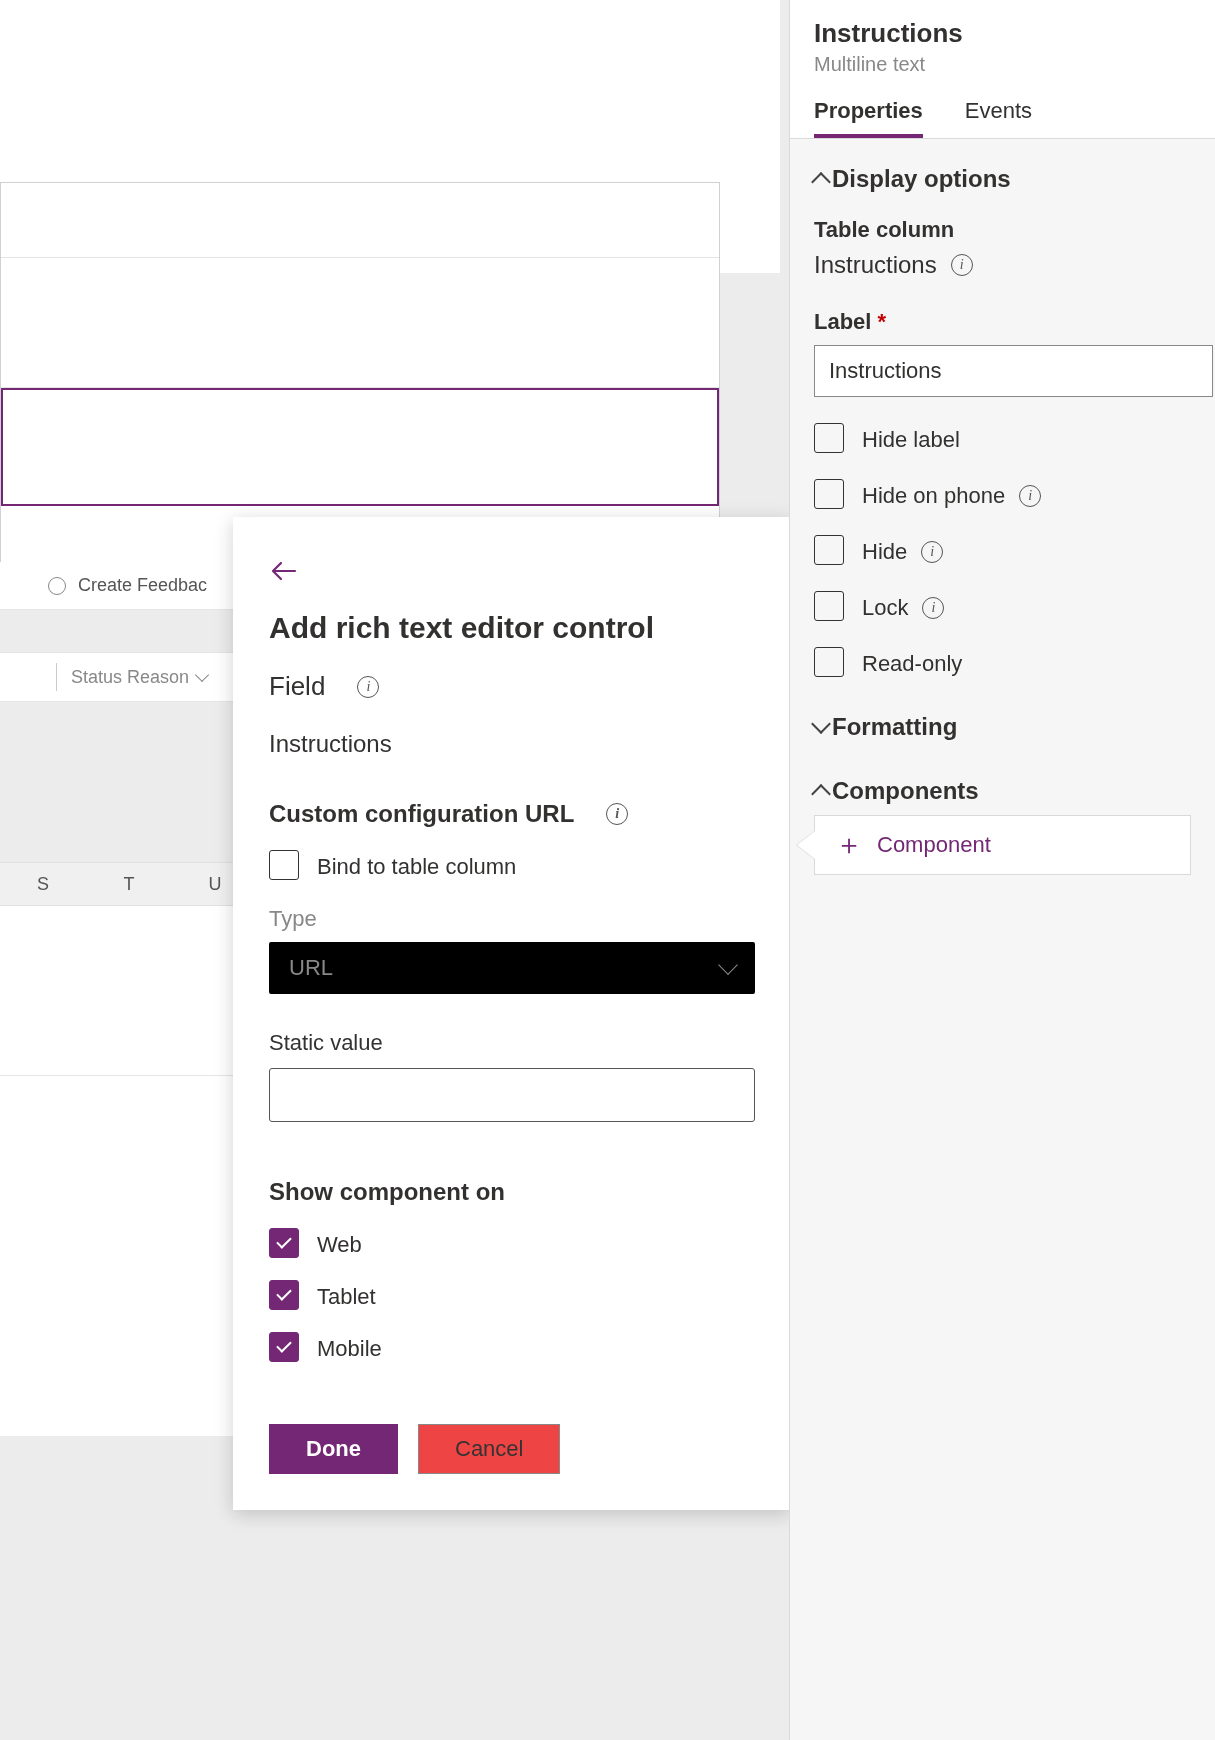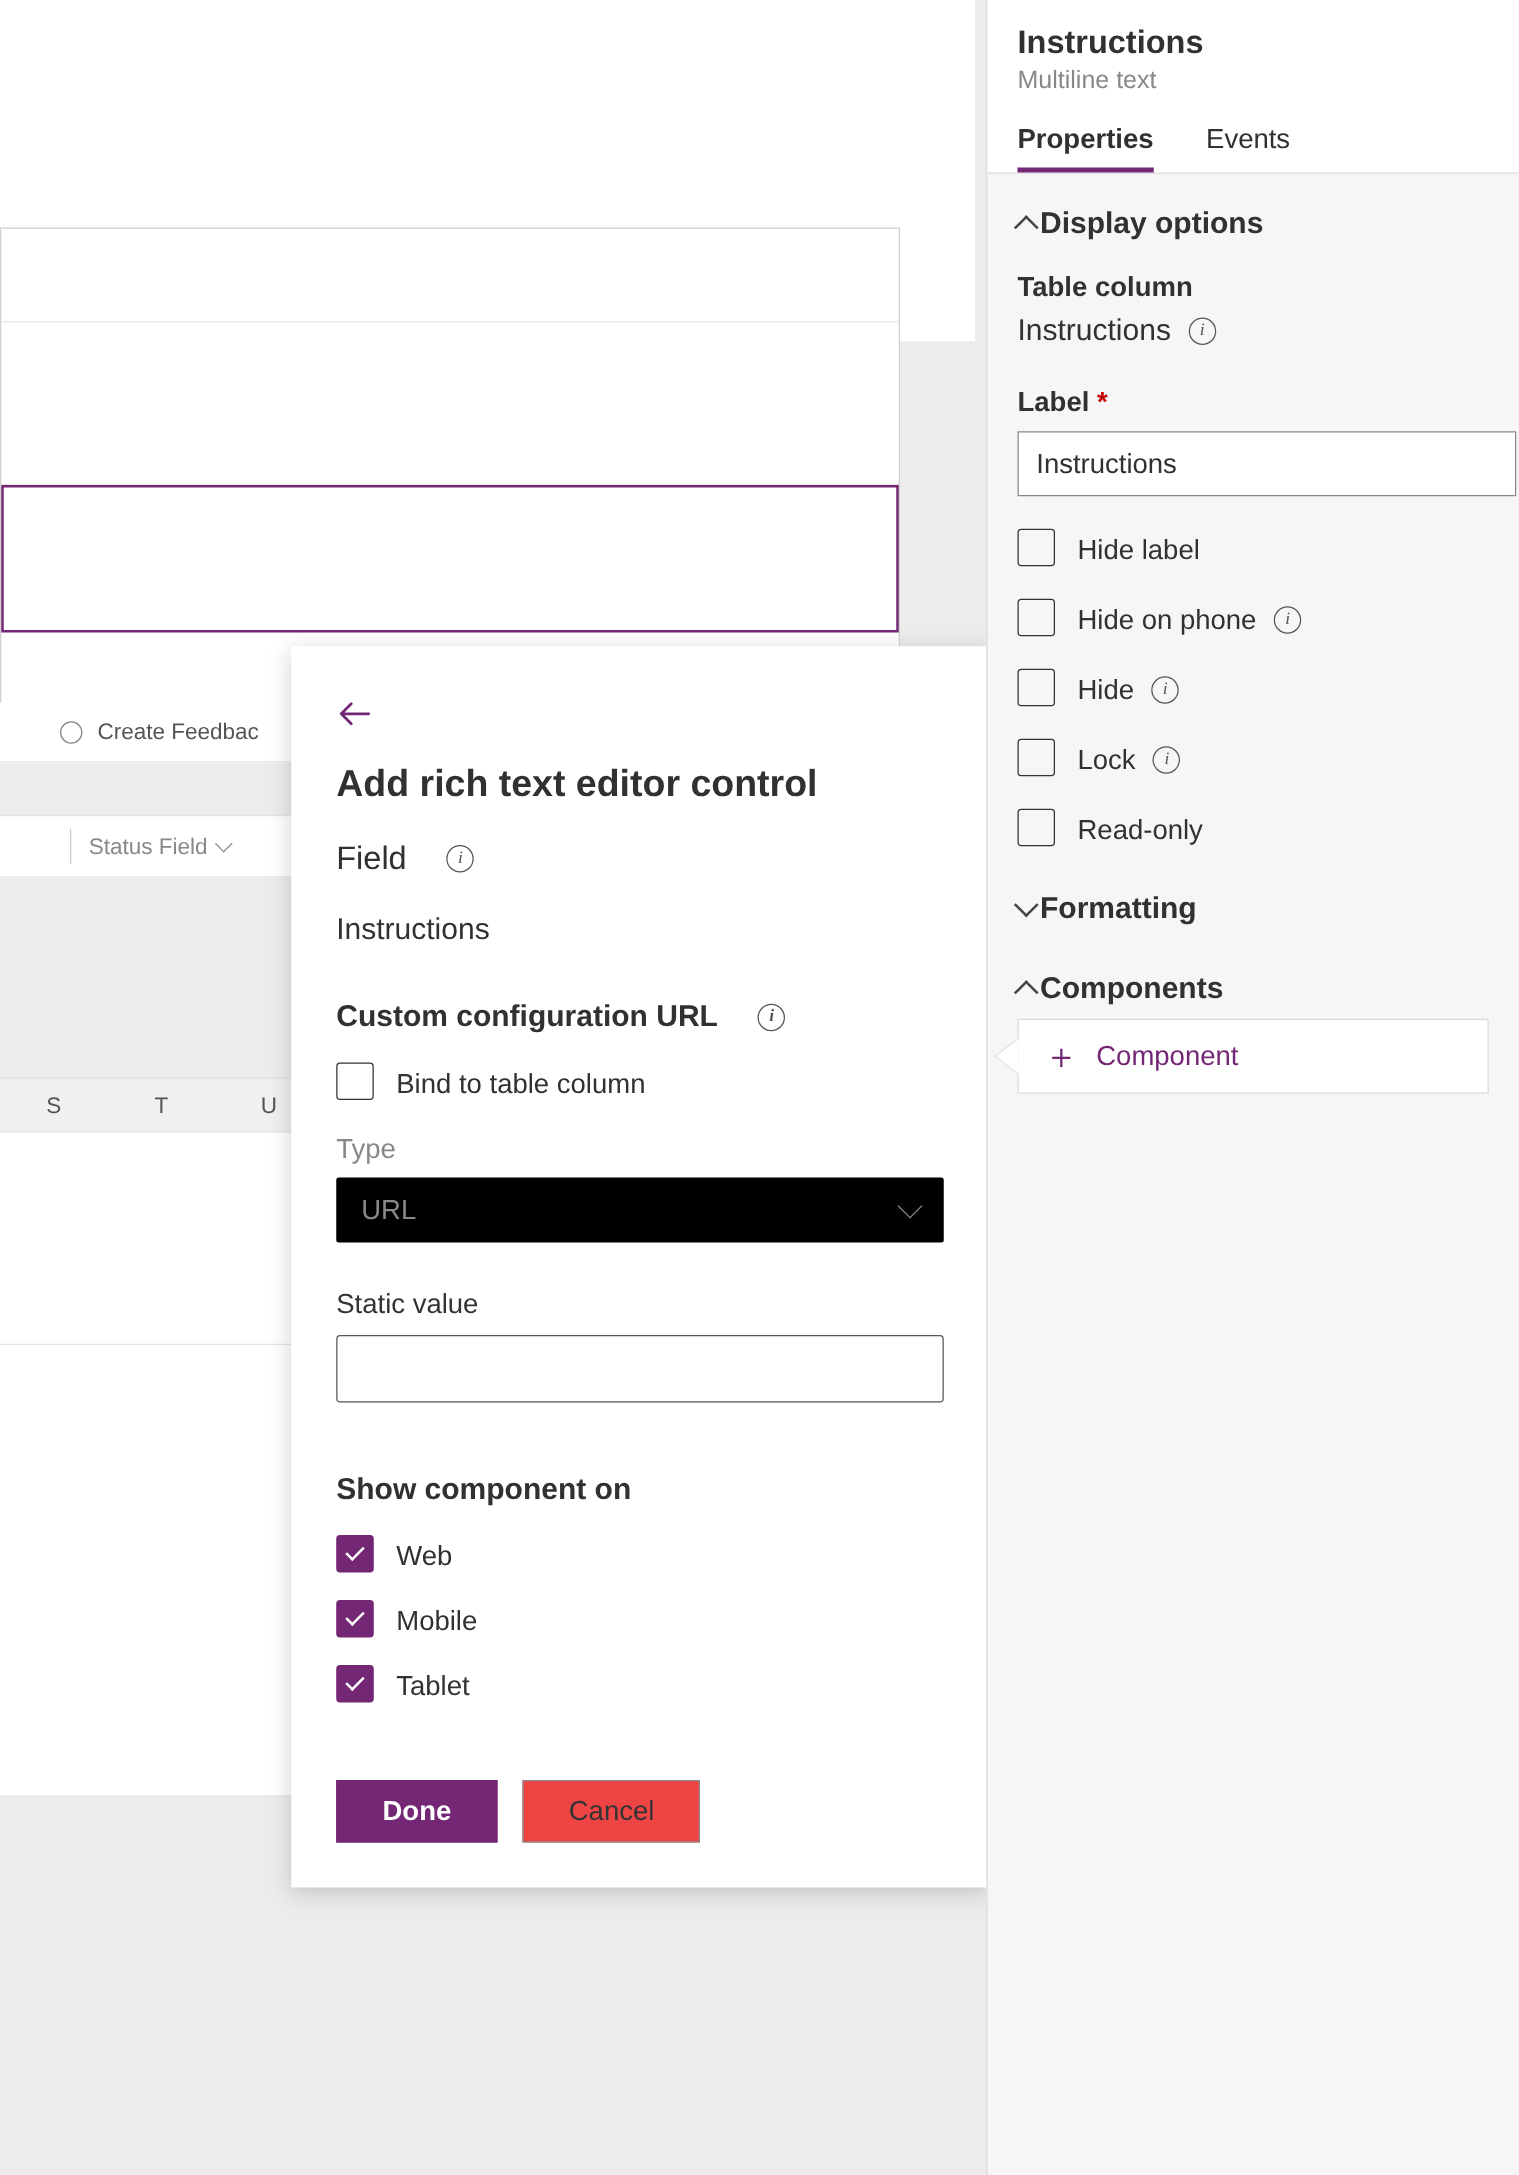--- a/index.html
+++ b/index.html
@@ -261,7 +261,7 @@
 
 <div class="subheader">
   <span class="divider"></span>
-  <span>Status Field</span>
+  <span>Status Reason</span>
   <span class="chev-sm"></span>
 </div>
 

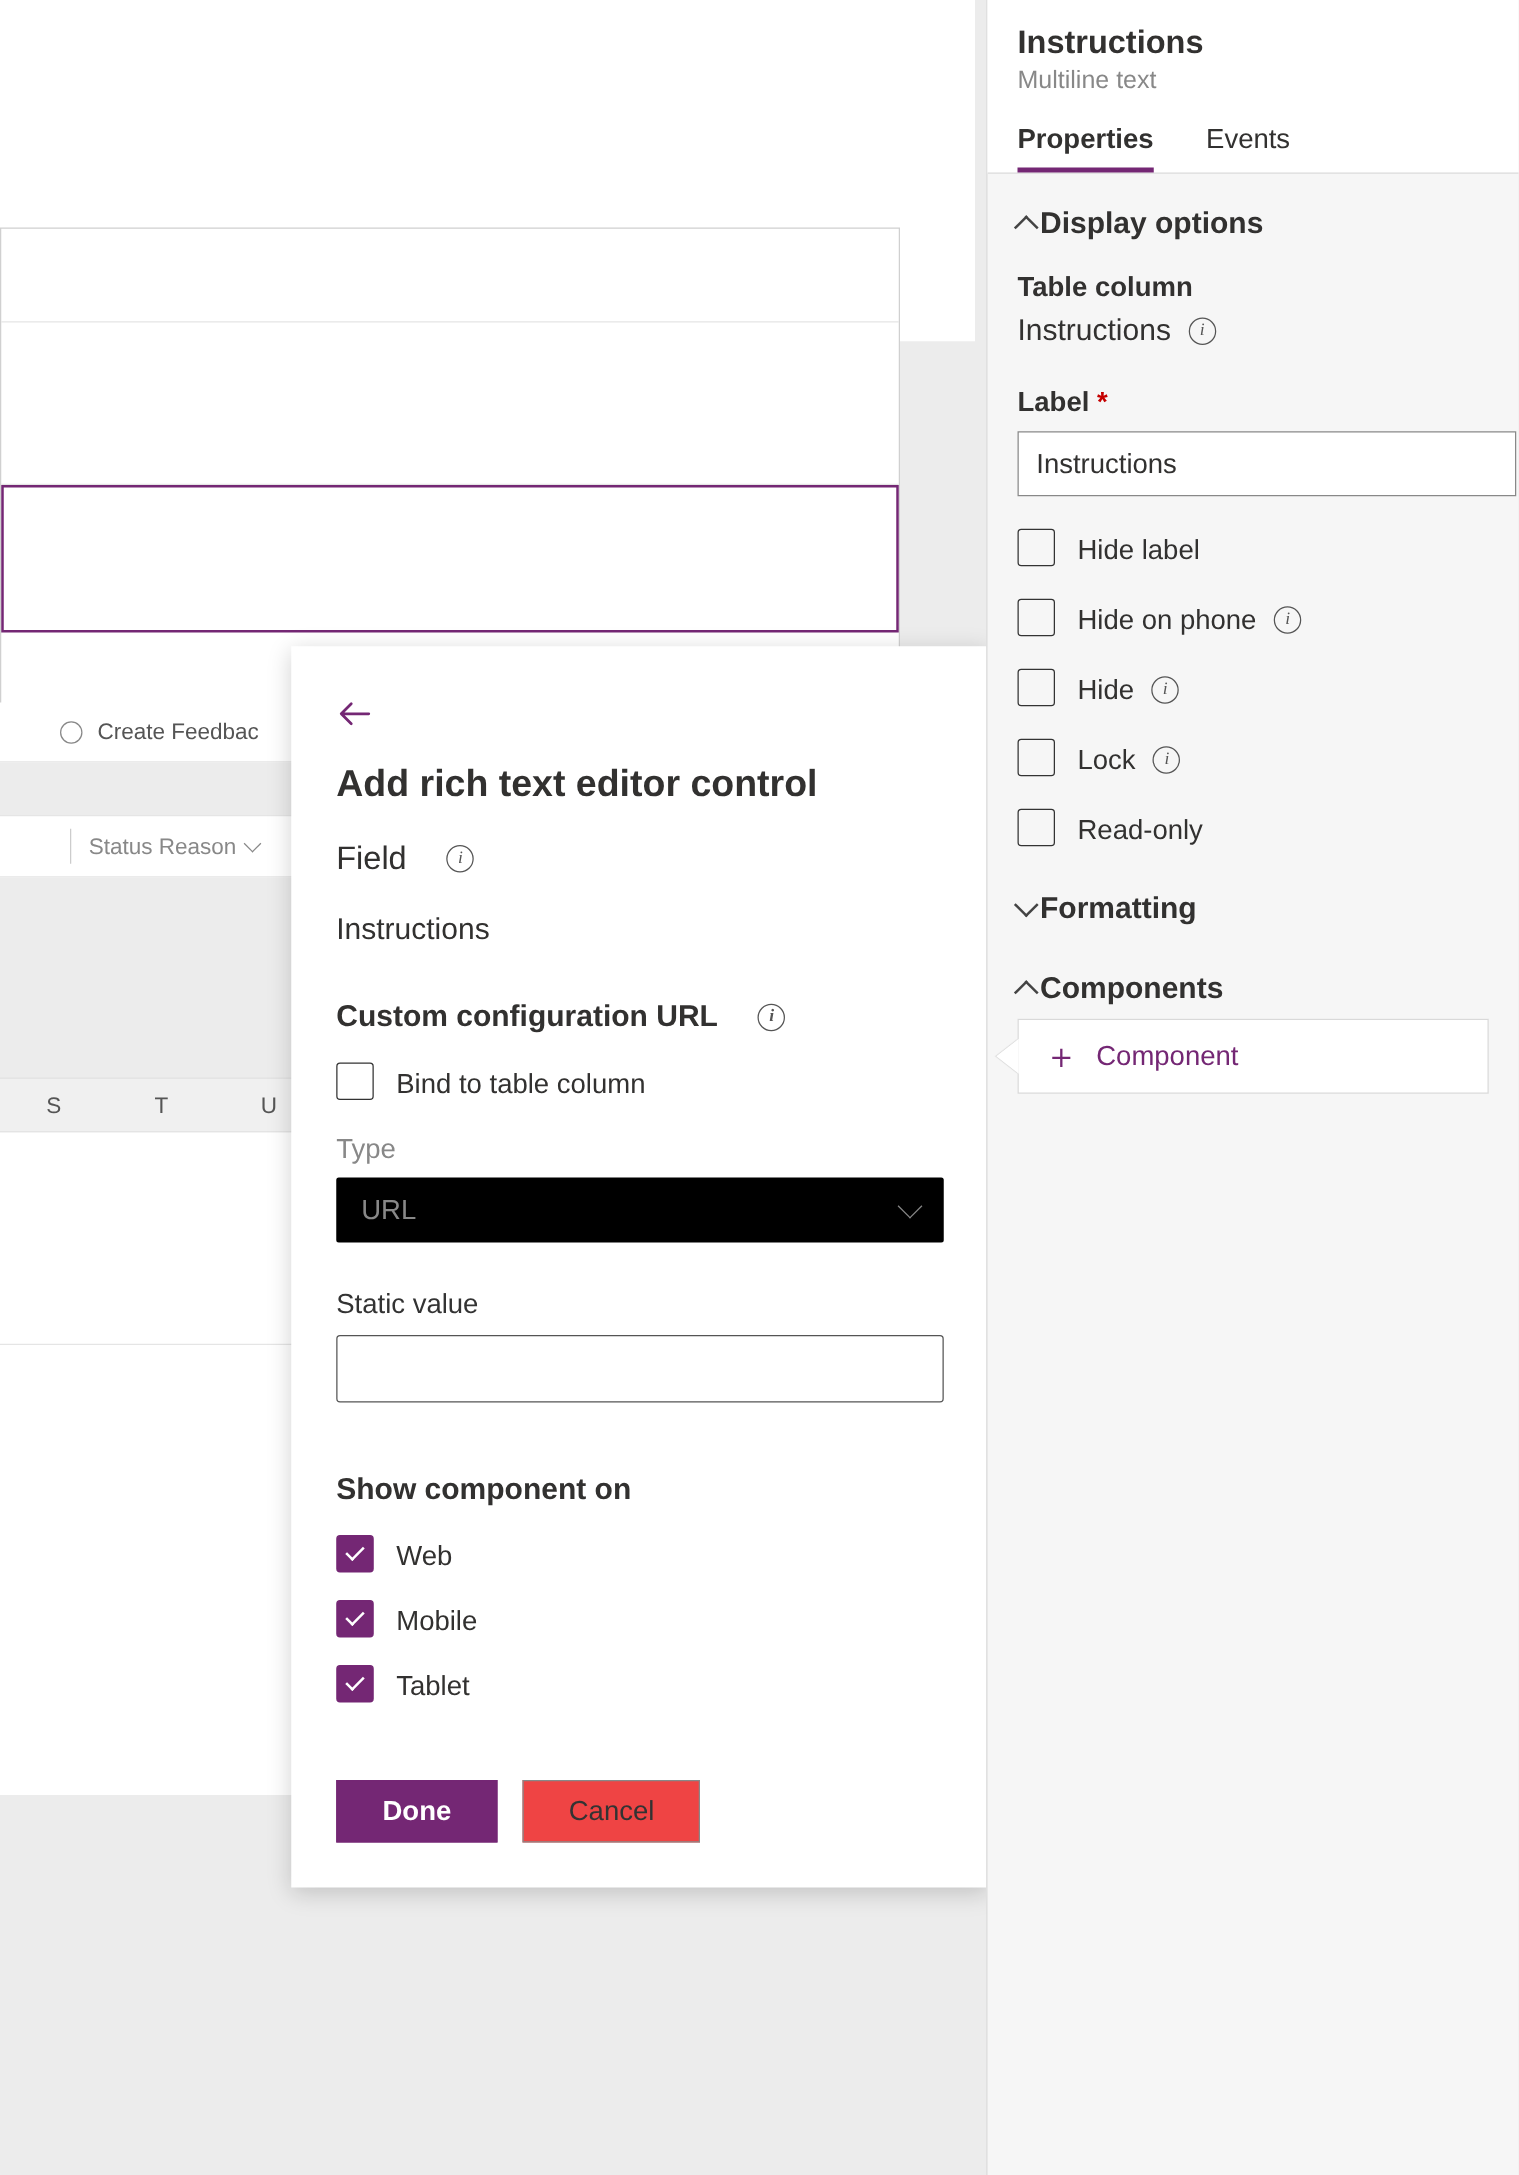--- a/index.html
+++ b/index.html
@@ -319,13 +319,13 @@
     <span class="checkbox checked">
         <span class="checkmark"></span>
       </span>
-    <span class="cb-label">Mobile</span>
+    <span class="cb-label">Tablet</span>
   </div>
   <div class="checkbox-row">
     <span class="checkbox checked">
         <span class="checkmark"></span>
       </span>
-    <span class="cb-label">Tablet</span>
+    <span class="cb-label">Mobile</span>
   </div>
 
   <div class="btn-row">

